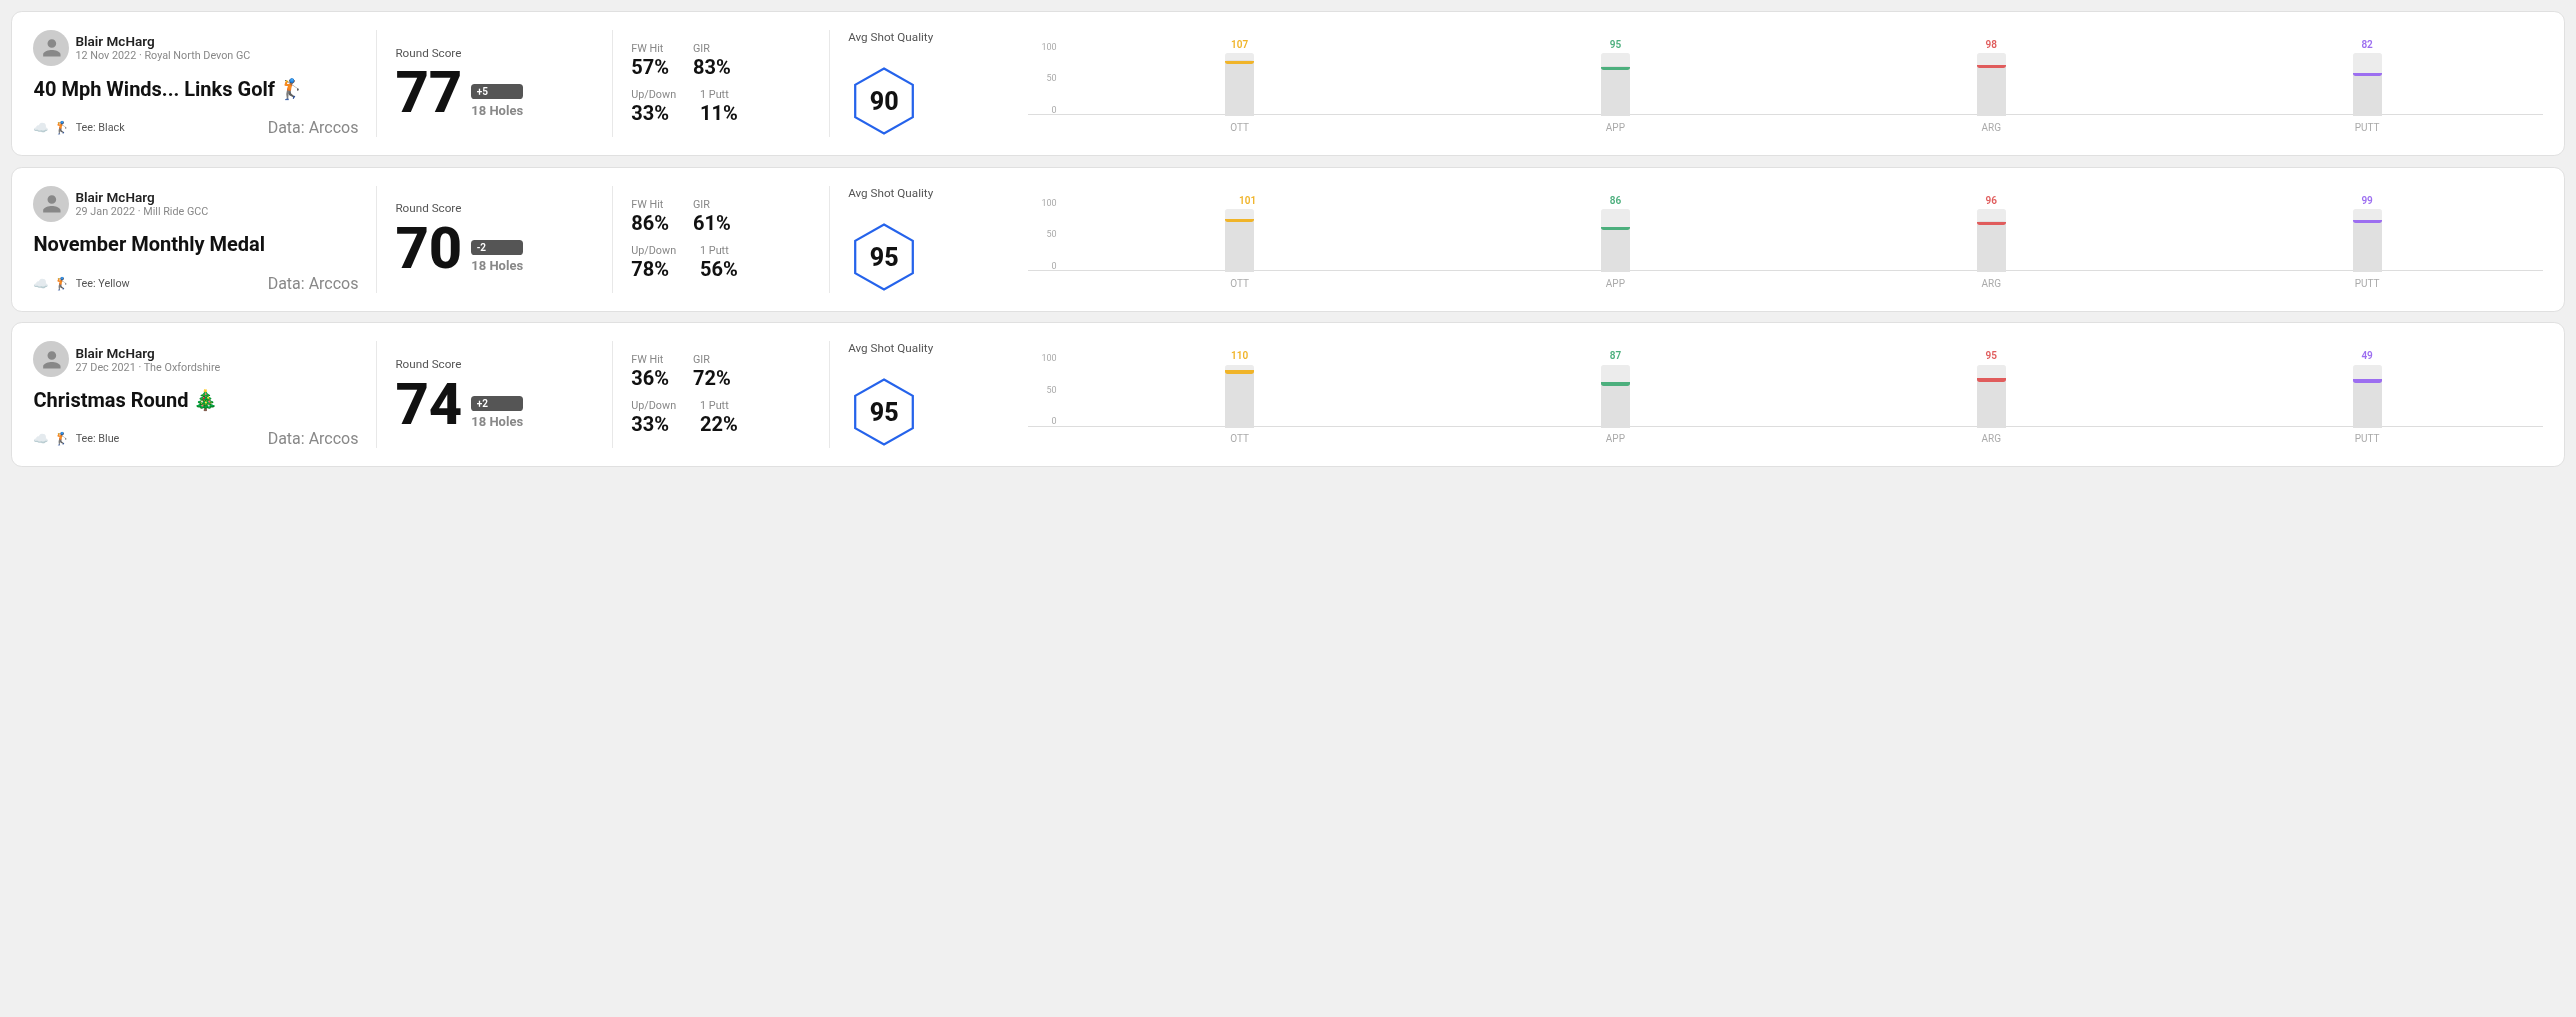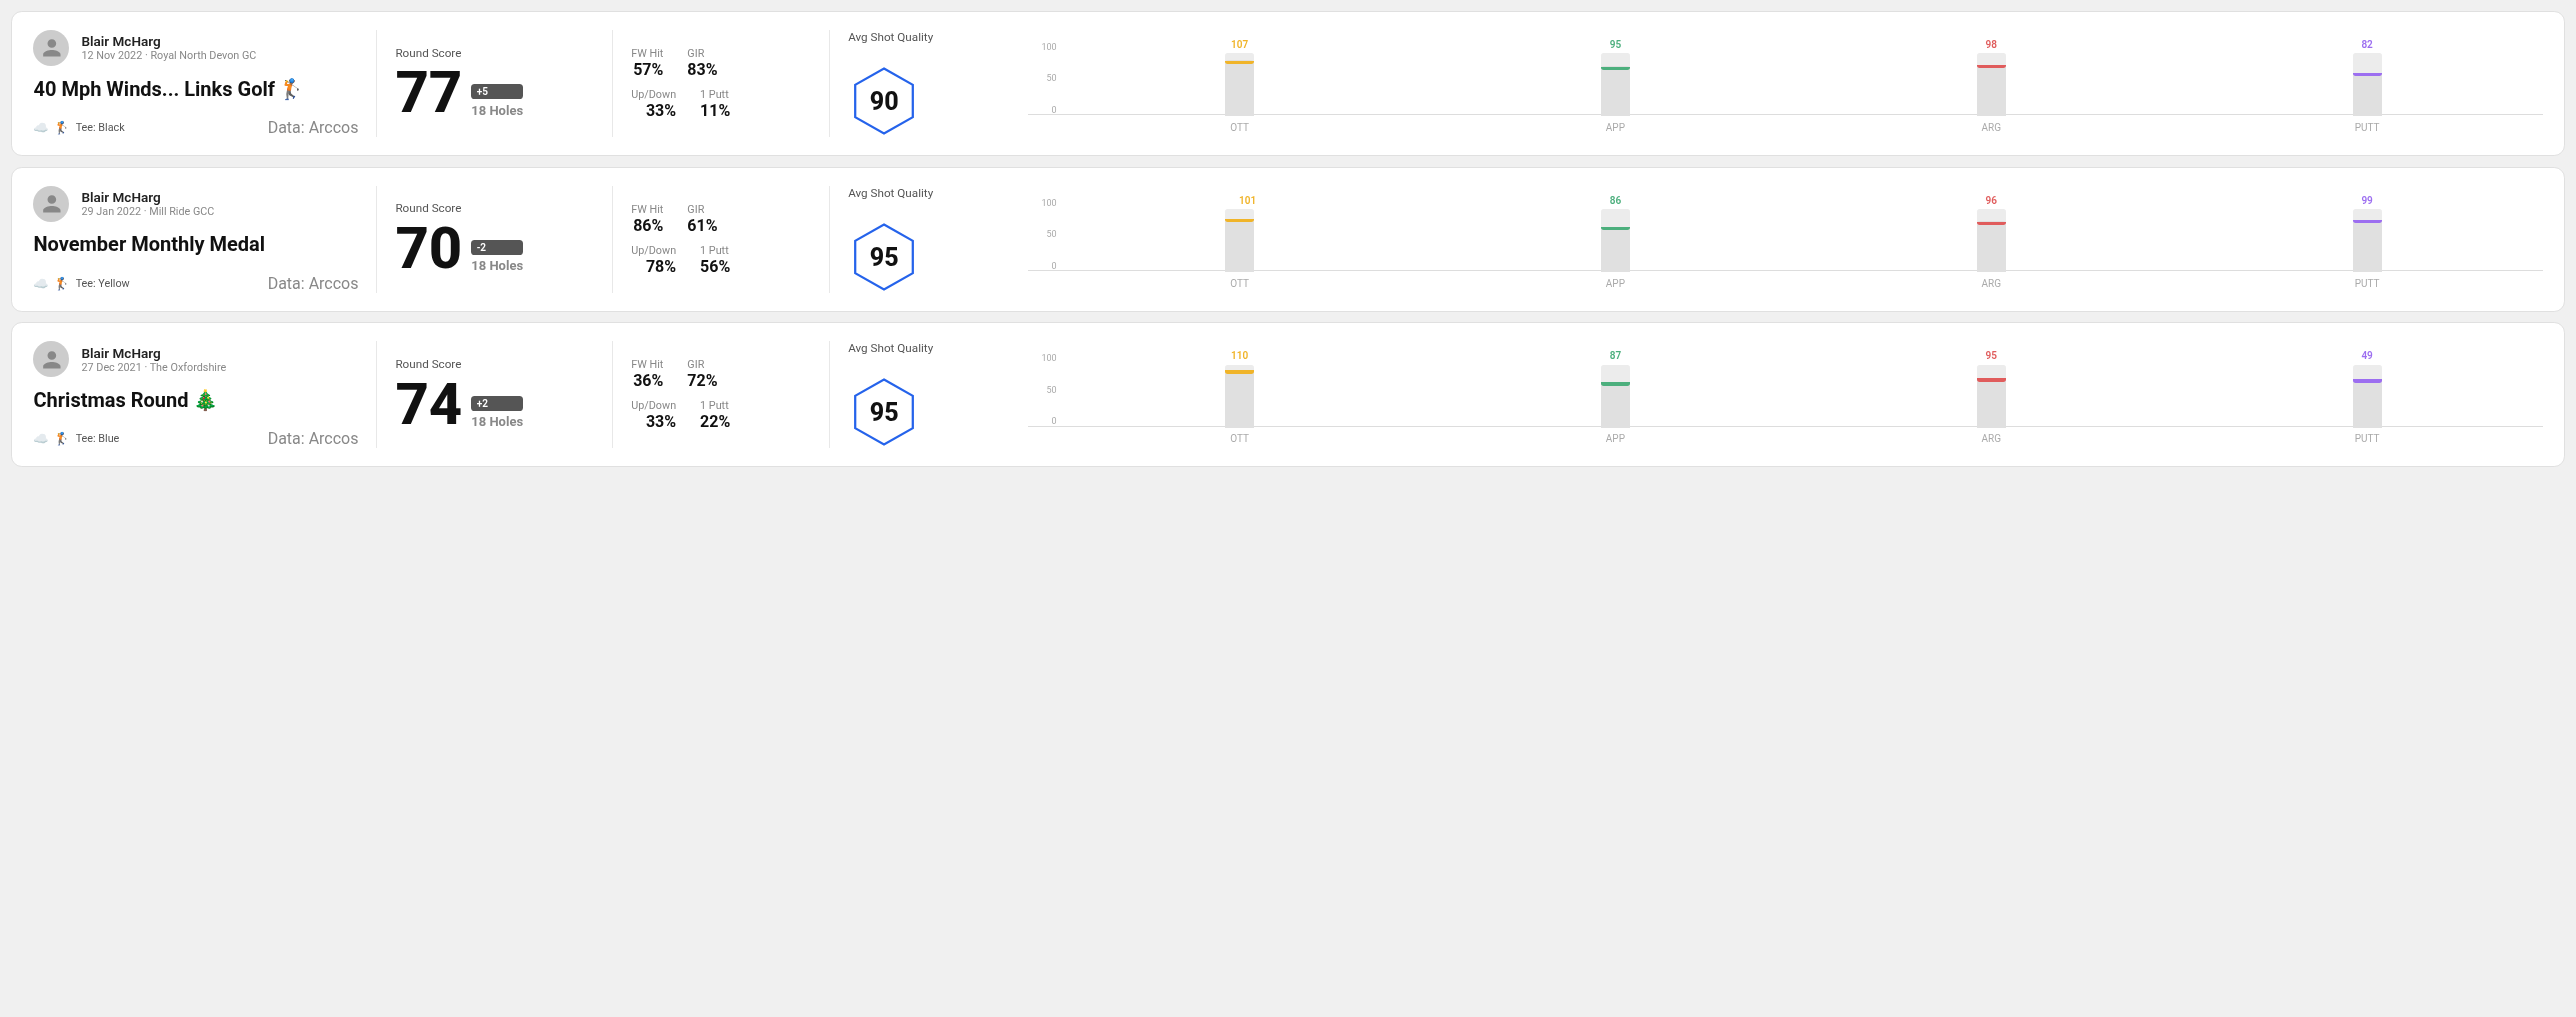--- a/index.html
+++ b/index.html
@@ -30,7 +30,7 @@
     .user-row {
       display: flex;
       align-items: center;
-      gap: 12px;
+      gap: 6px;
     }
     .avatar {
       width: 36px;

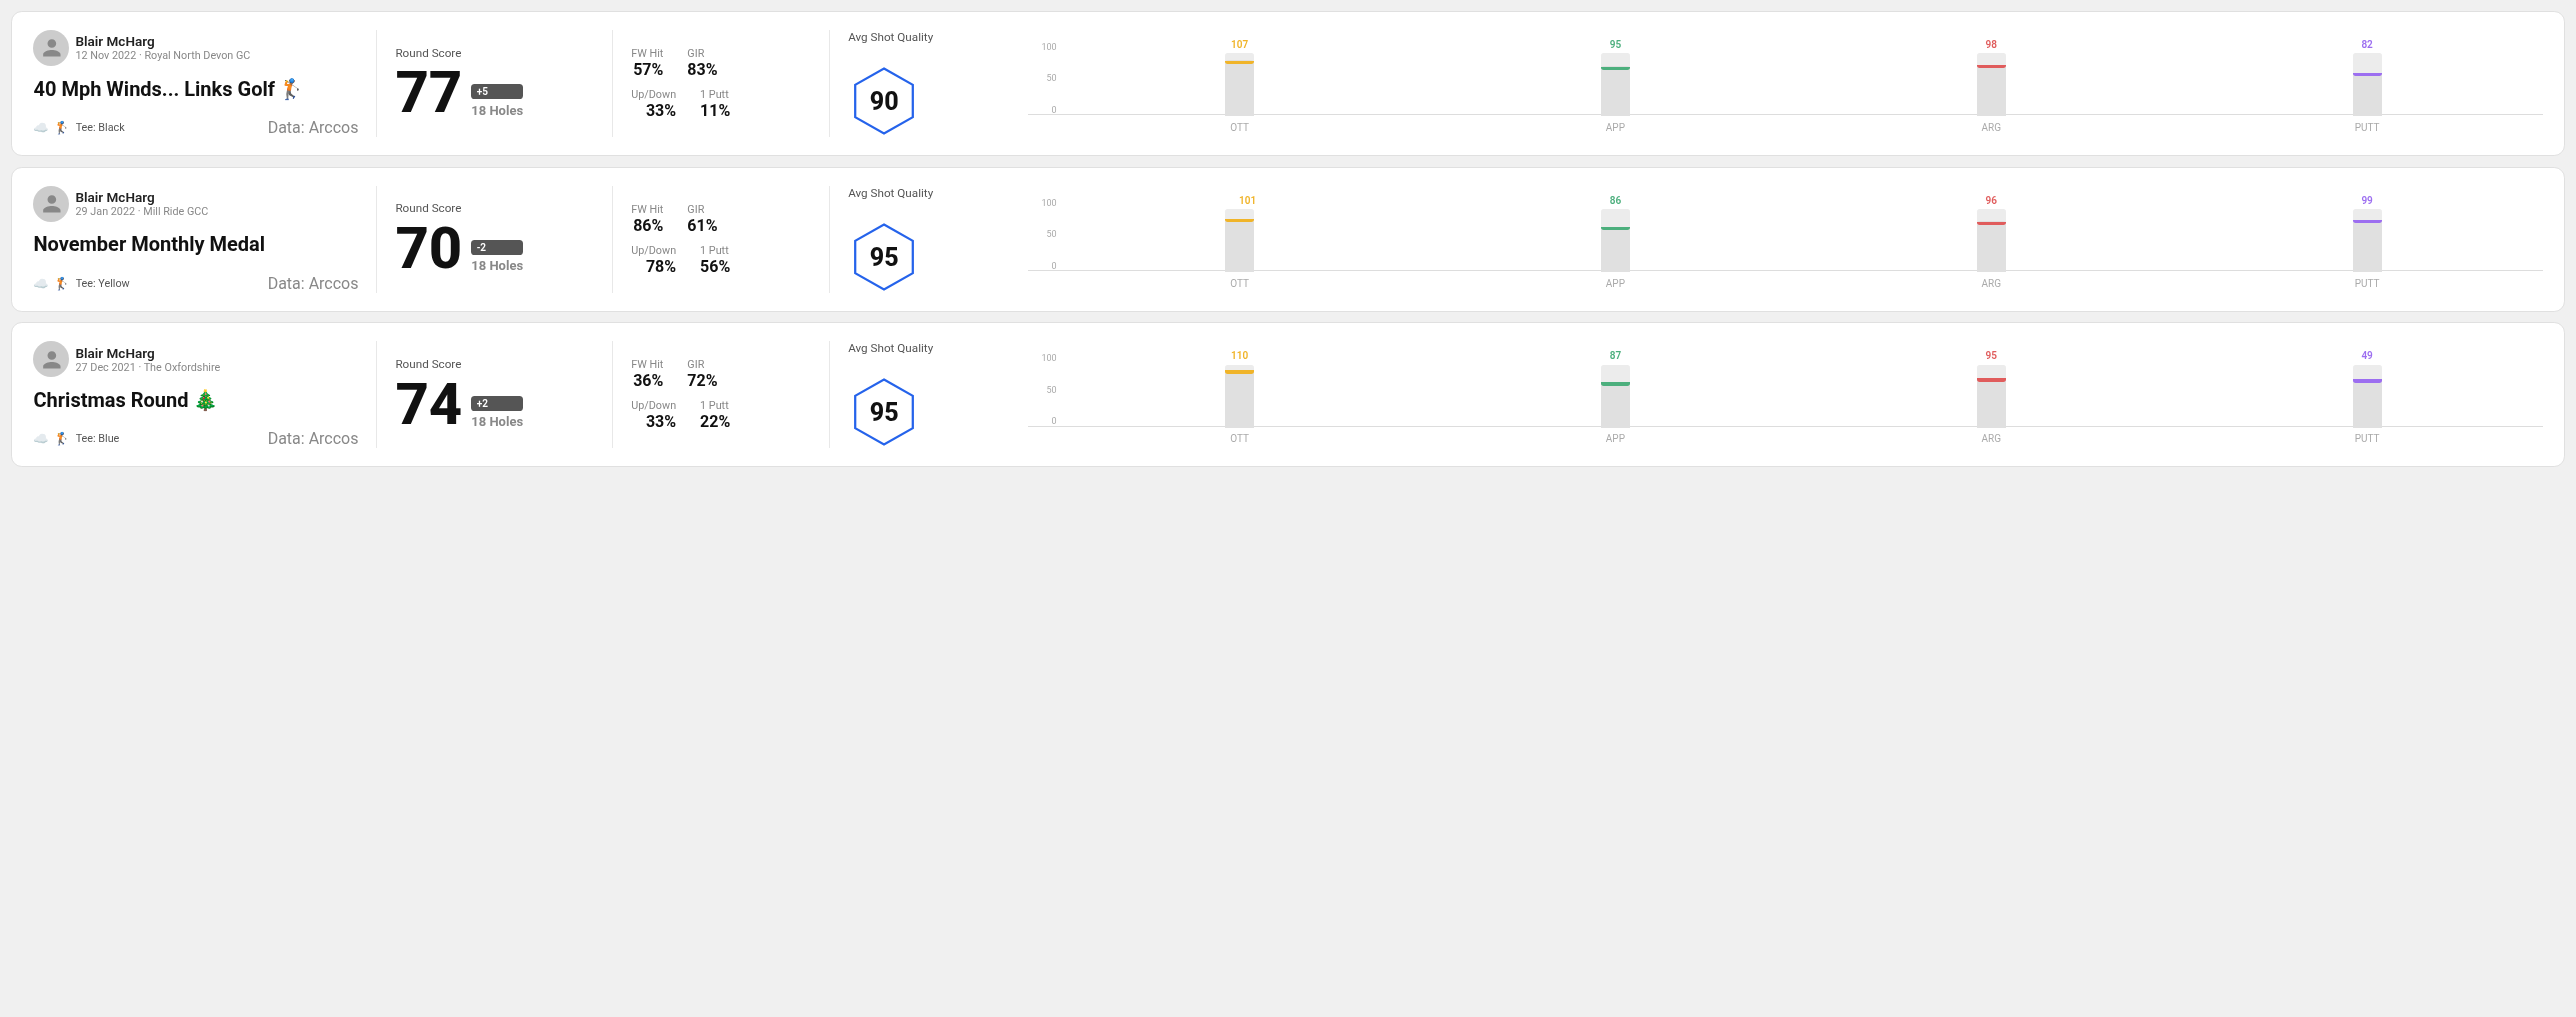--- a/index.html
+++ b/index.html
@@ -141,10 +141,9 @@
       color: #888;
     }
     .stat-value {
-      font-size: 16px;
+      font-size: 20px;
       font-weight: 700;
       color: #111;
-      text-align: right;
     }
     .quality-section {
       width: 180px;

